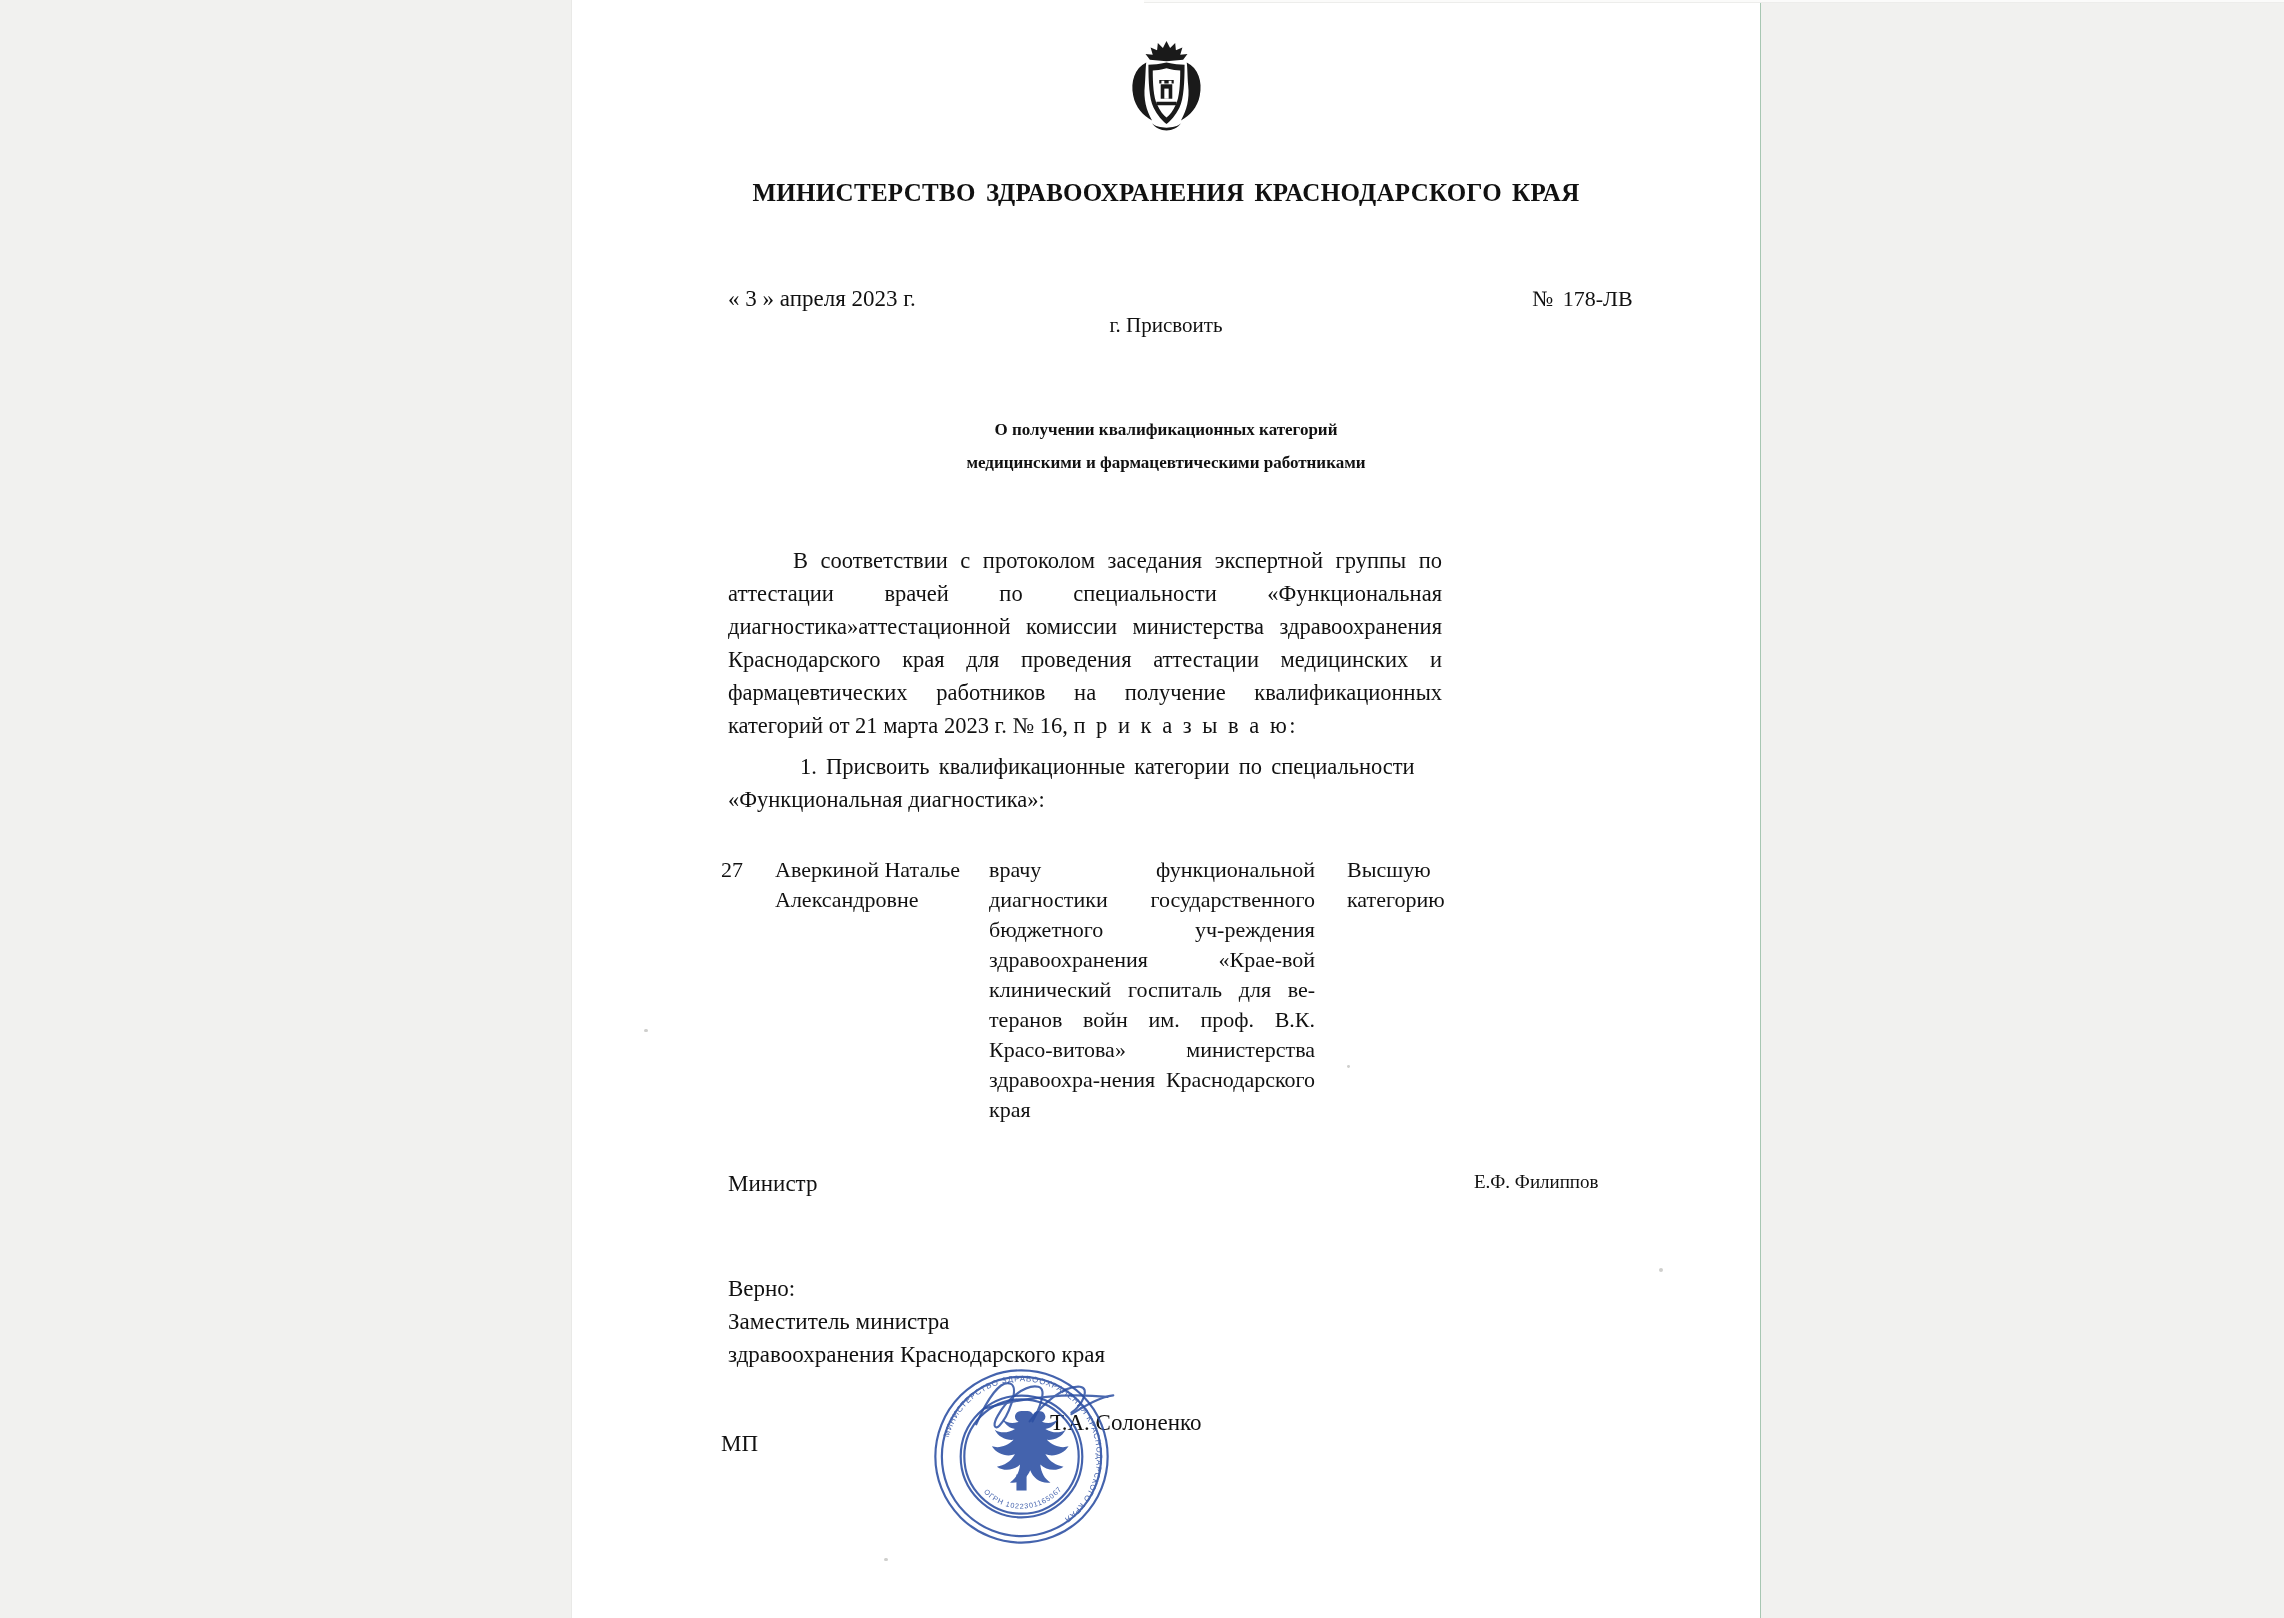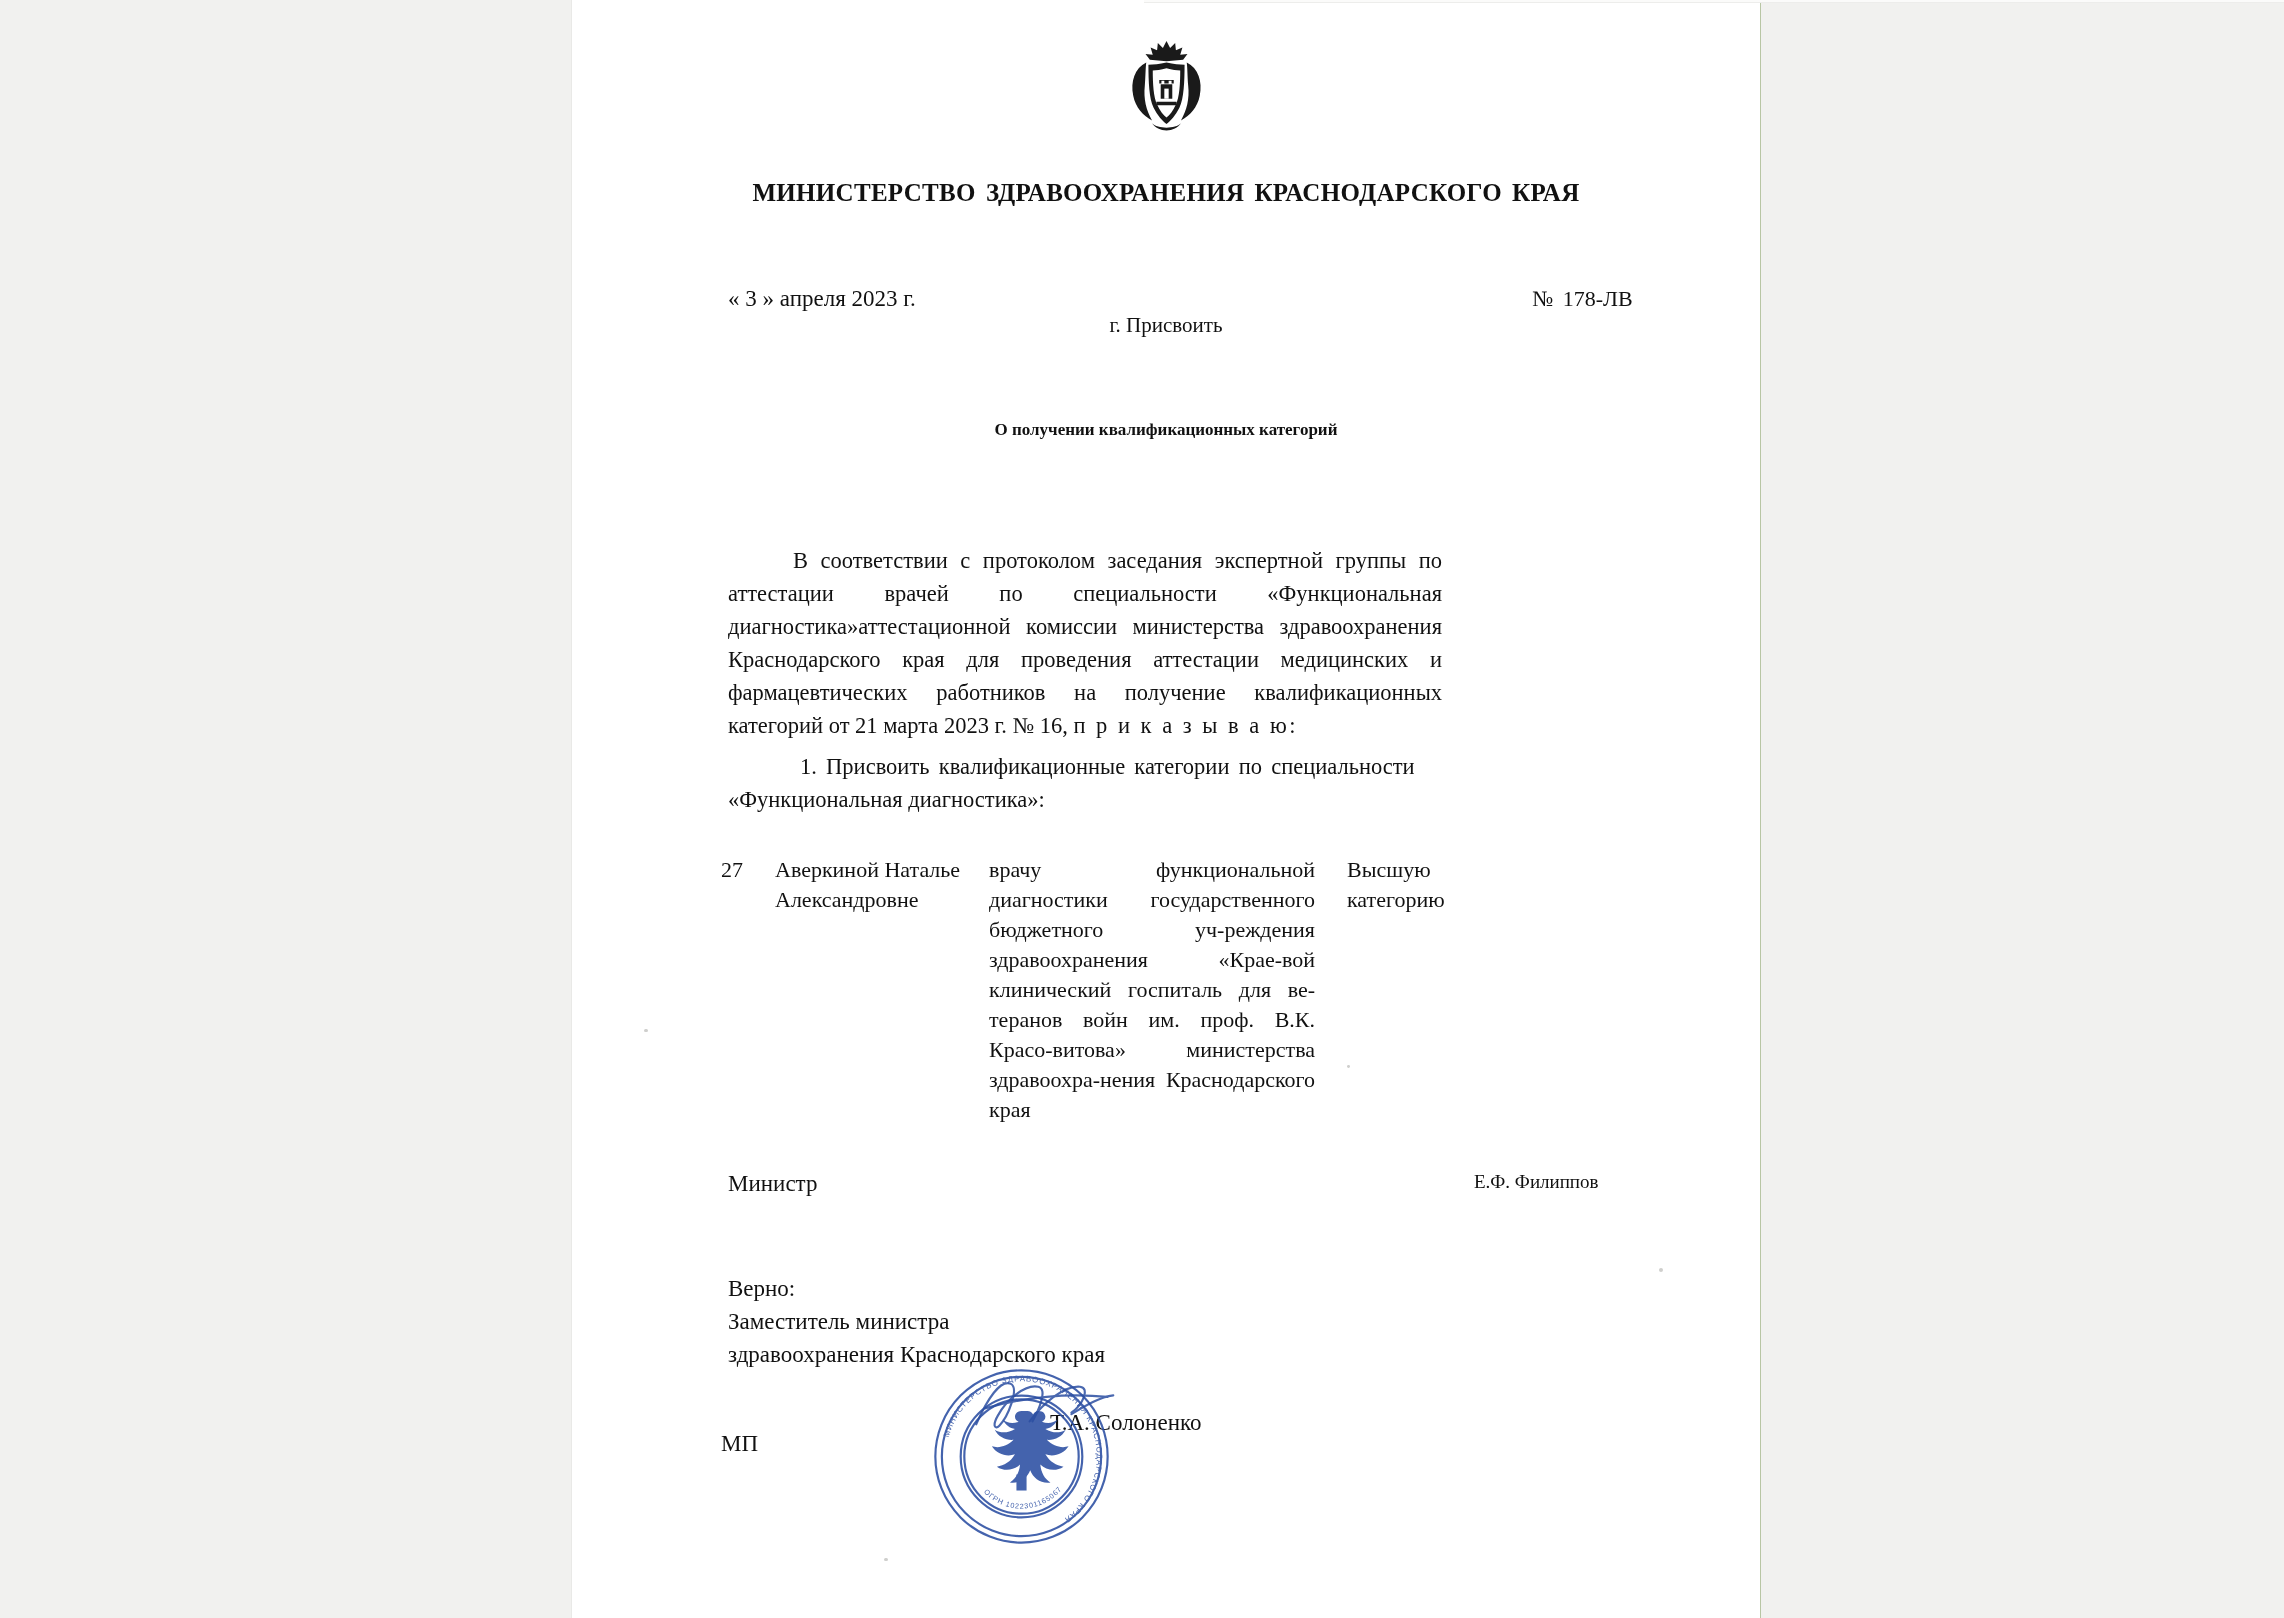--- a/index.html
+++ b/index.html
@@ -18,7 +18,7 @@
     position: relative;
     width: 2049px;
     height: 1618px;
-    background: #4d7c0f;
+    background: #15803d;
   }
 
   

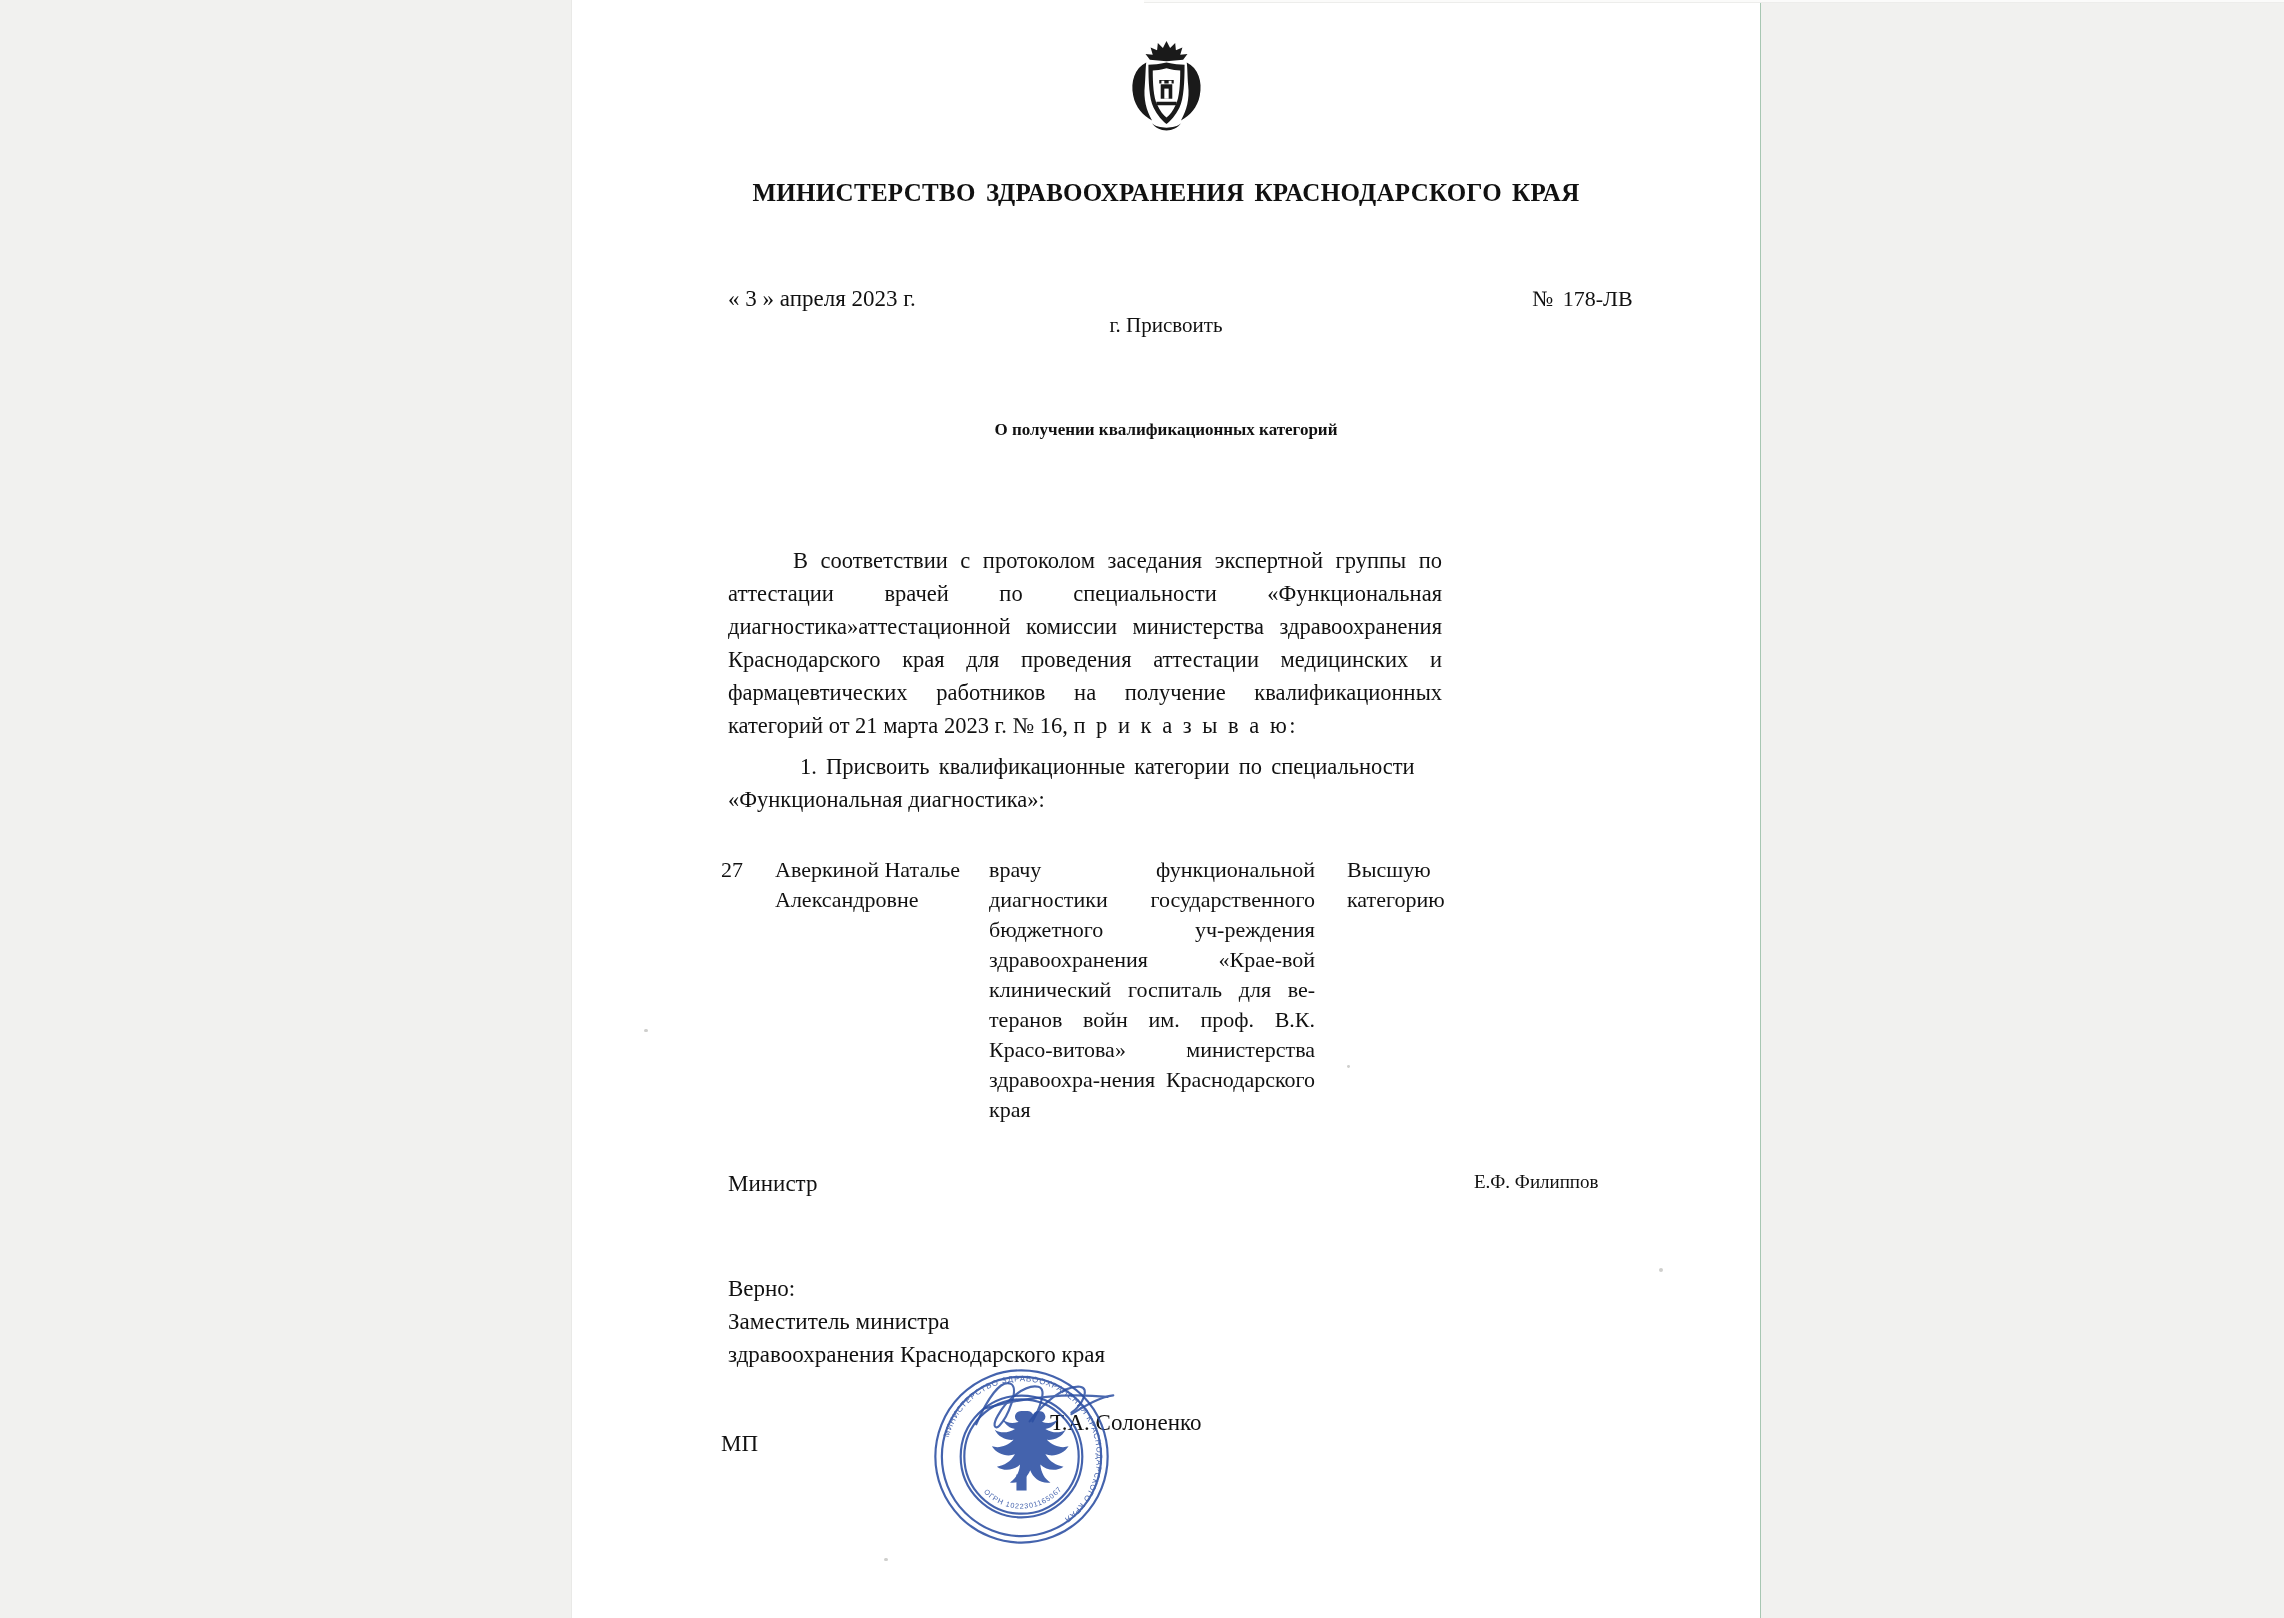--- a/index.html
+++ b/index.html
@@ -302,6 +302,7 @@
 
       <div class="subject">
         <div>О получении квалификационных категорий</div>
+        <div>медицинскими и фармацевтическими работниками</div>
       </div>
 
       <div class="body-text">

